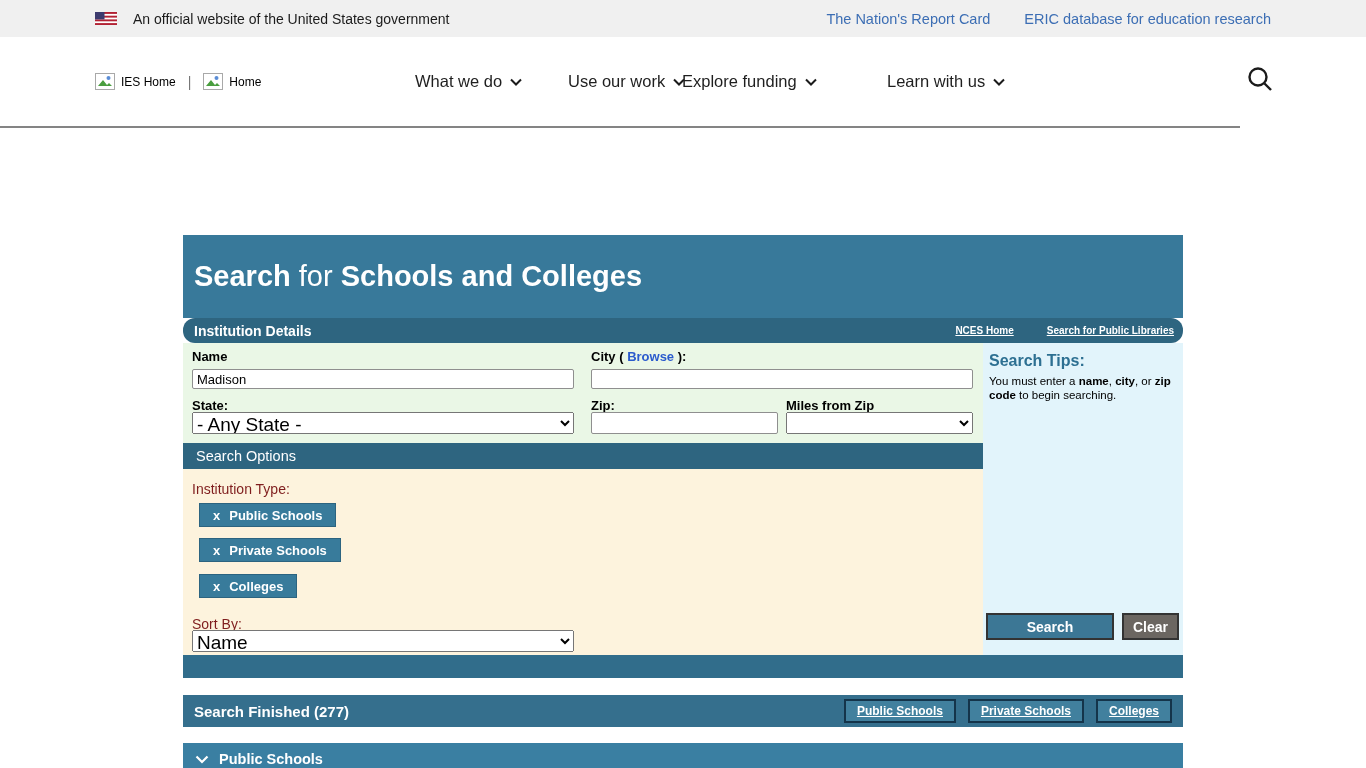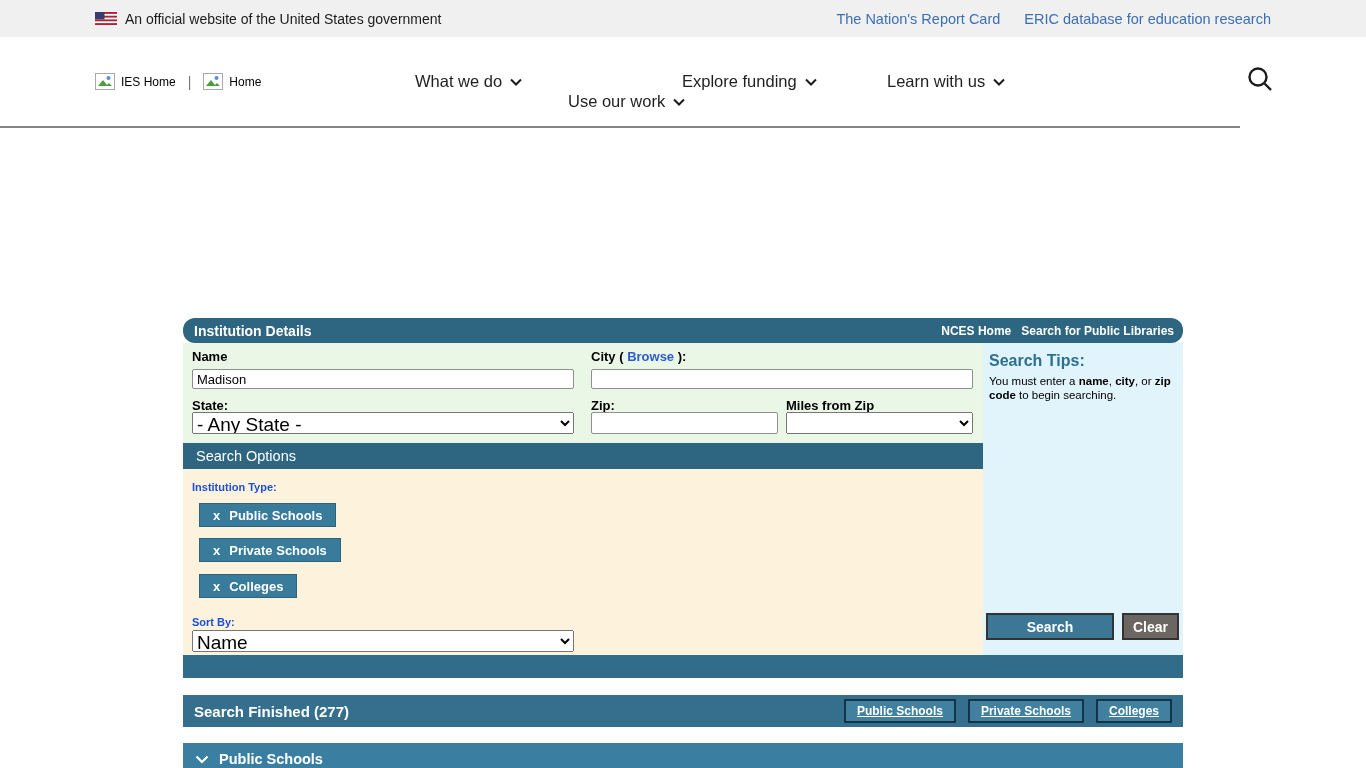--- a/index.html
+++ b/index.html
@@ -11,7 +11,7 @@
   .gov-banner { position:absolute; left:0; top:0; width:1366px; height:37px;
     background:#f0f0f0; display:flex; align-items:center; justify-content:space-between;
     padding:0 95px; font-size:14px; color:#1b1b1b; }
-  .banner-left { display:flex; align-items:center; gap:8px; }
+  .banner-left { display:flex; align-items:center; gap:16px; }
   .flag { display:inline-block; line-height:0; }
   .banner-right { display:flex; align-items:center; gap:24px; }
   .banner-link { color:#3c6eb4; text-decoration:none; font-size:14.5px; cursor:pointer; }

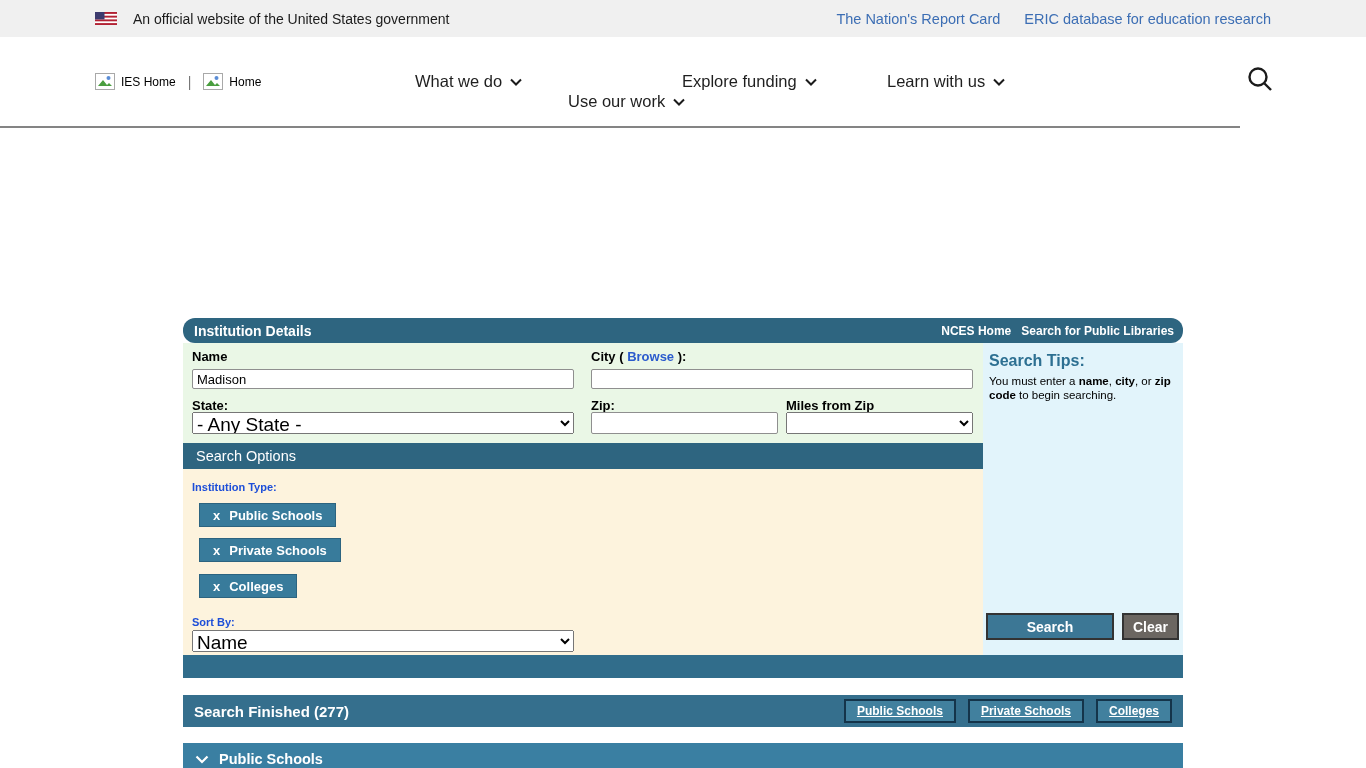--- a/index.html
+++ b/index.html
@@ -13,7 +13,7 @@
     padding:0 95px; font-size:14px; color:#1b1b1b; }
   .banner-left { display:flex; align-items:center; gap:16px; }
   .flag { display:inline-block; line-height:0; }
-  .banner-right { display:flex; align-items:center; gap:24px; }
+  .banner-right { display:flex; align-items:center; gap:34px; }
   .banner-link { color:#3c6eb4; text-decoration:none; font-size:14.5px; cursor:pointer; }
 
   

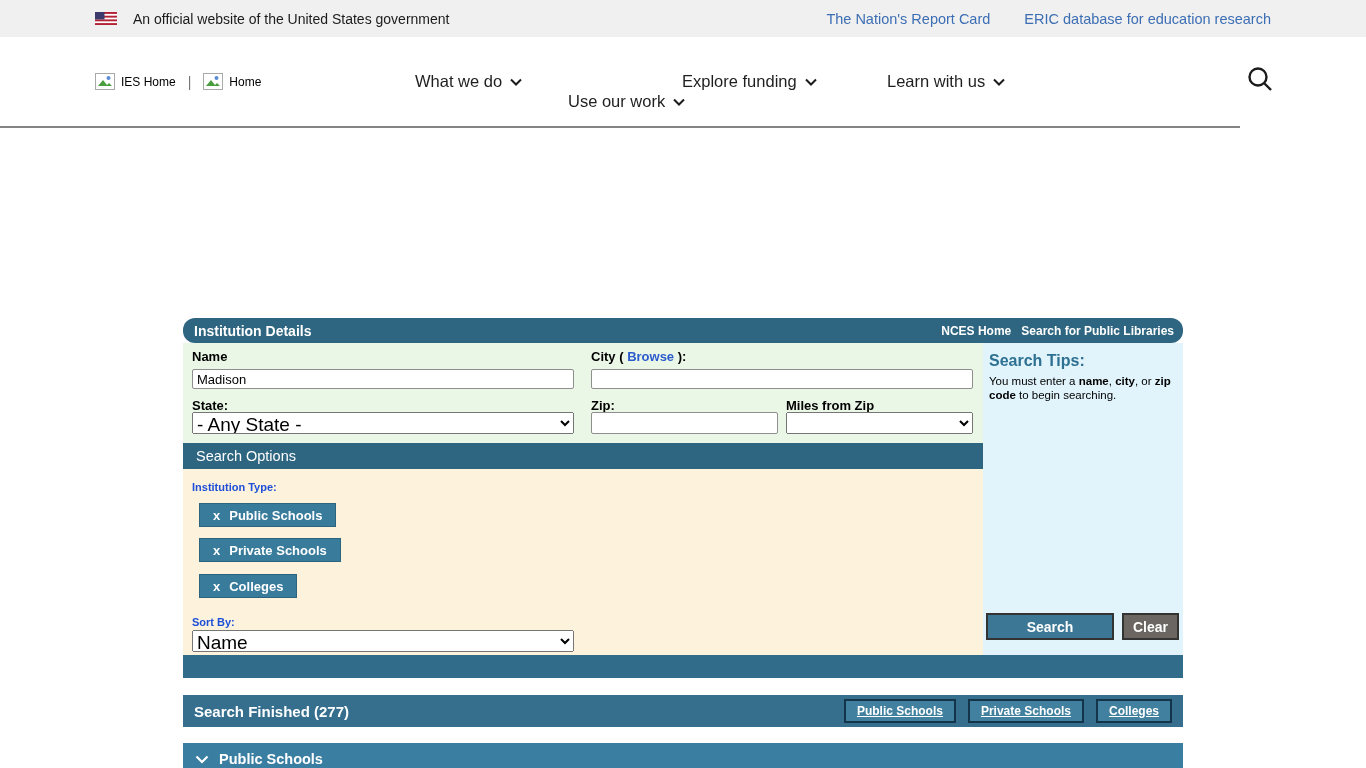--- a/index.html
+++ b/index.html
@@ -26,7 +26,7 @@
   .logo-sep { color:#777; margin:0 6px; font-size:14px; }
   .menu-item { position:absolute; top:0; height:100%; display:flex; align-items:center; gap:8px;
     font-size:16.5px; color:#1f1f1f; text-decoration:none; cursor:pointer; }
-  .mi-0{left:415px;} .mi-1{left:568px;margin-top:20px;} .mi-2{left:682px;} .mi-3{left:887px;} .mi-4{left:1064px;}
+  .mi-0{left:415px;} .mi-1{left:568px;} .mi-2{left:682px;} .mi-3{left:887px;} .mi-4{left:1064px;}
   .nav-search { position:absolute; left:1243px; top:26px; width:34px; height:34px;
     background:none; border:none; cursor:pointer; line-height:0; }
 

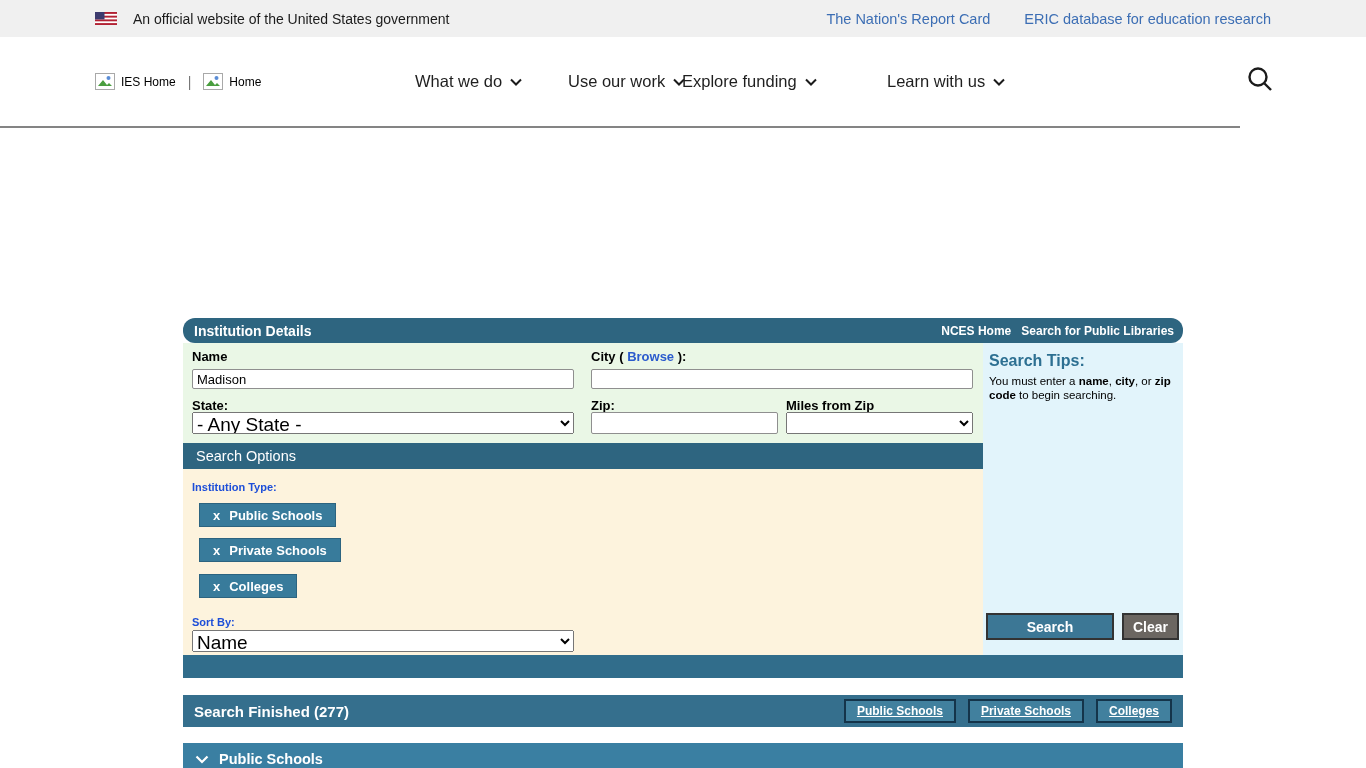--- a/index.html
+++ b/index.html
@@ -179,6 +179,9 @@
   </nav>
 
   <section class="panel">
+    <div class="panel-header">
+      <span class="bold">Search</span><span> for </span><span class="bold">Schools and Colleges</span>
+    </div>
 
     <div class="details-bar">
       <span class="details-title">Institution Details</span>

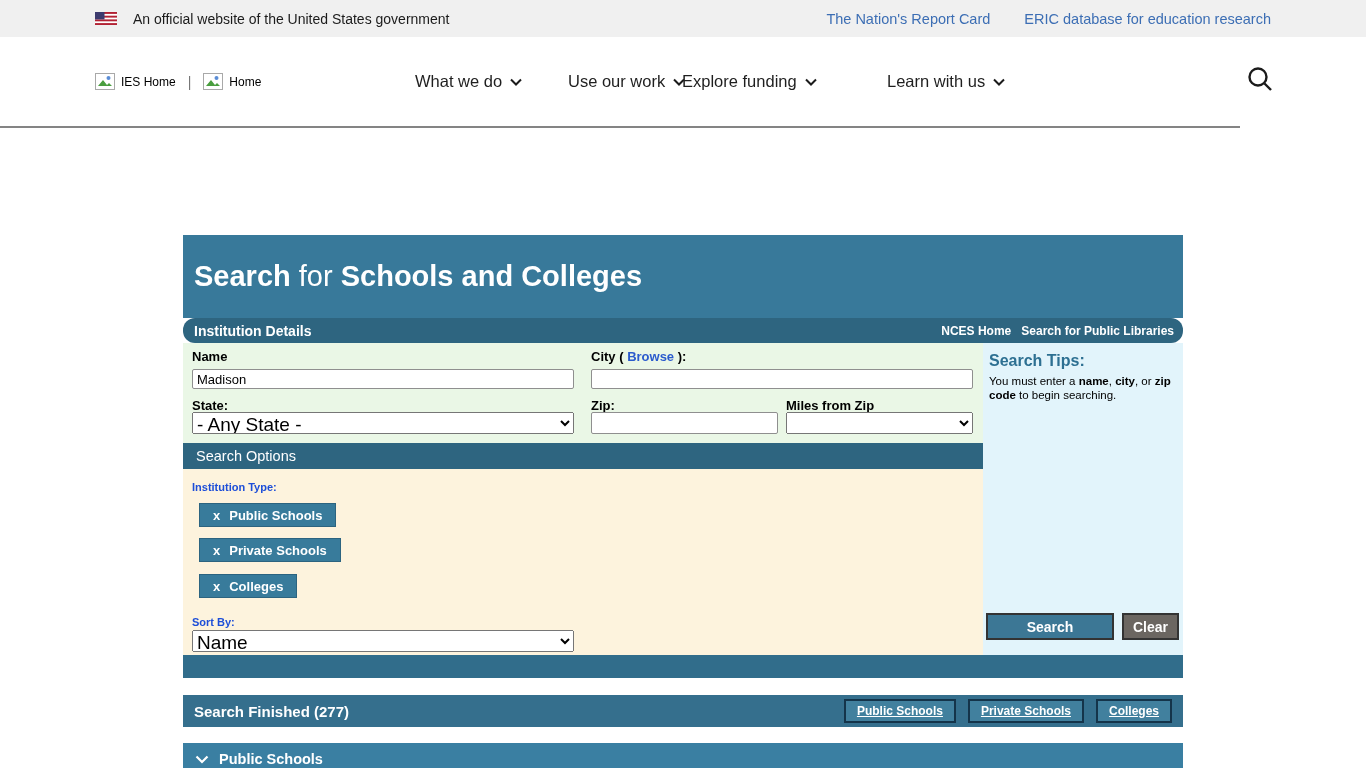--- a/index.html
+++ b/index.html
@@ -39,7 +39,7 @@
     background:#2e6580; color:#fff; display:flex; align-items:center;border-radius:12px; }
   .details-title { font-weight:bold; font-size:14px; padding-left:11px; flex:1; }
   .details-links { display:flex; gap:10px; padding-right:9px; }
-  .details-links a { color:#fff; font-size:12px; font-weight:bold; cursor:pointer; }
+  .details-links a { color:#fff; font-size:10px; font-weight:bold; text-decoration:underline; cursor:pointer;margin-left:23px; }
 
   .form-area { position:absolute; left:0; top:108px; width:800px; height:100px; background:#eaf7e6; }
   .f-label { position:absolute; font-size:13px; font-weight:bold; color:#000; }

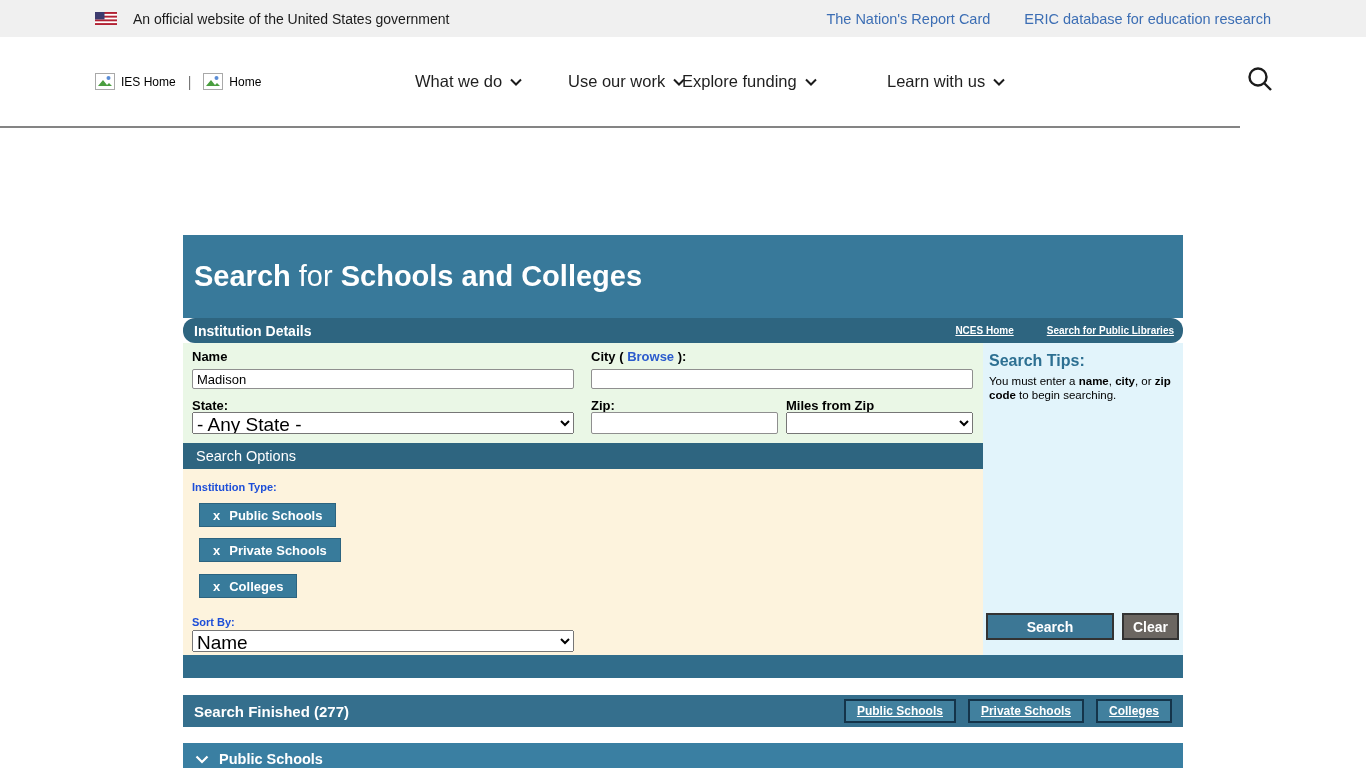--- a/index.html
+++ b/index.html
@@ -56,7 +56,7 @@
   .options-header { position:absolute; left:0; top:208px; width:800px; height:26px;
     background:#2e6580; color:#fff; font-size:14.5px; display:flex; align-items:center; padding-left:13px; }
   .options-area { position:absolute; left:0; top:234px; width:800px; height:186px; background:#fdf3dd; }
-  .opt-label { position:absolute; font-size:11px; font-weight:bold; color:#1d4ed8; }
+  .opt-label { position:absolute; font-size:14px; font-weight:normal; color:#7f1d1d; }
   .lbl-insttype{left:9px;top:12px;} .lbl-sortby{left:9px;top:147px;}
   .type-btn { position:absolute; left:16px; background:#387b9b; border:1px solid #2c6480;
     color:#fff; font-weight:bold; font-size:13px; height:24px; display:flex; align-items:center;

